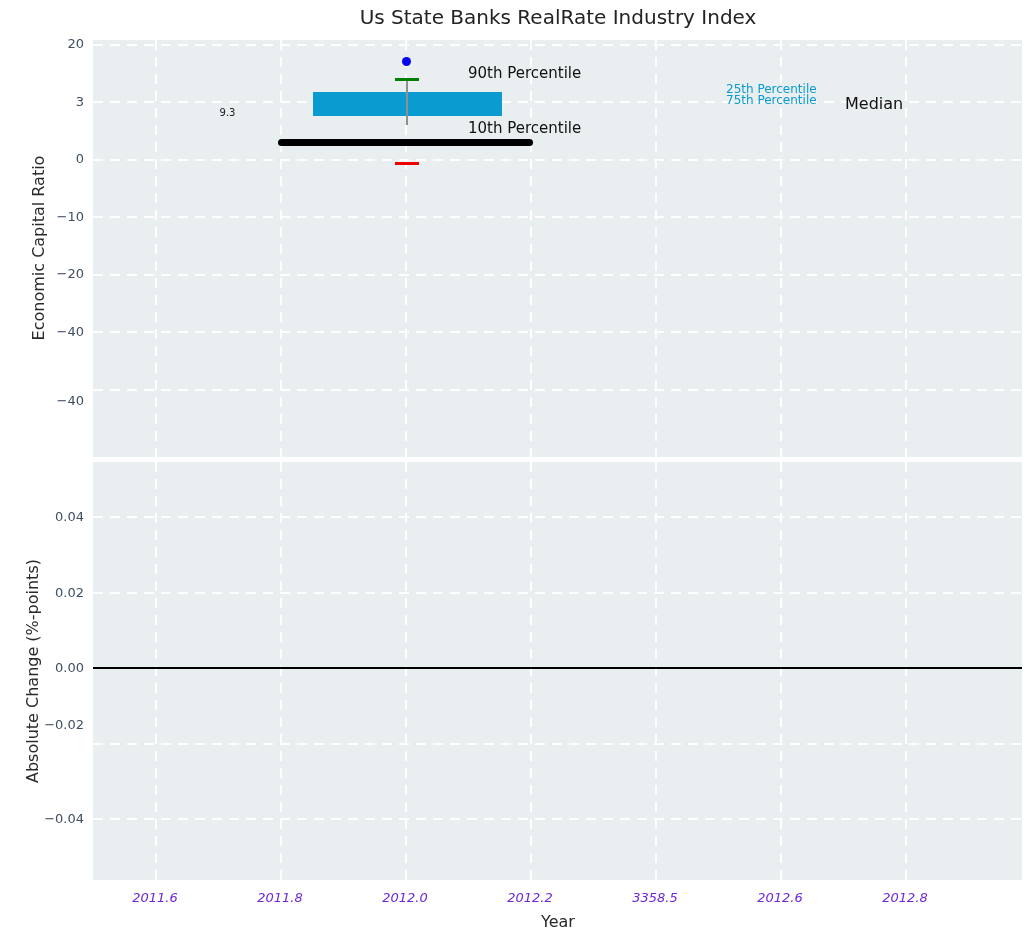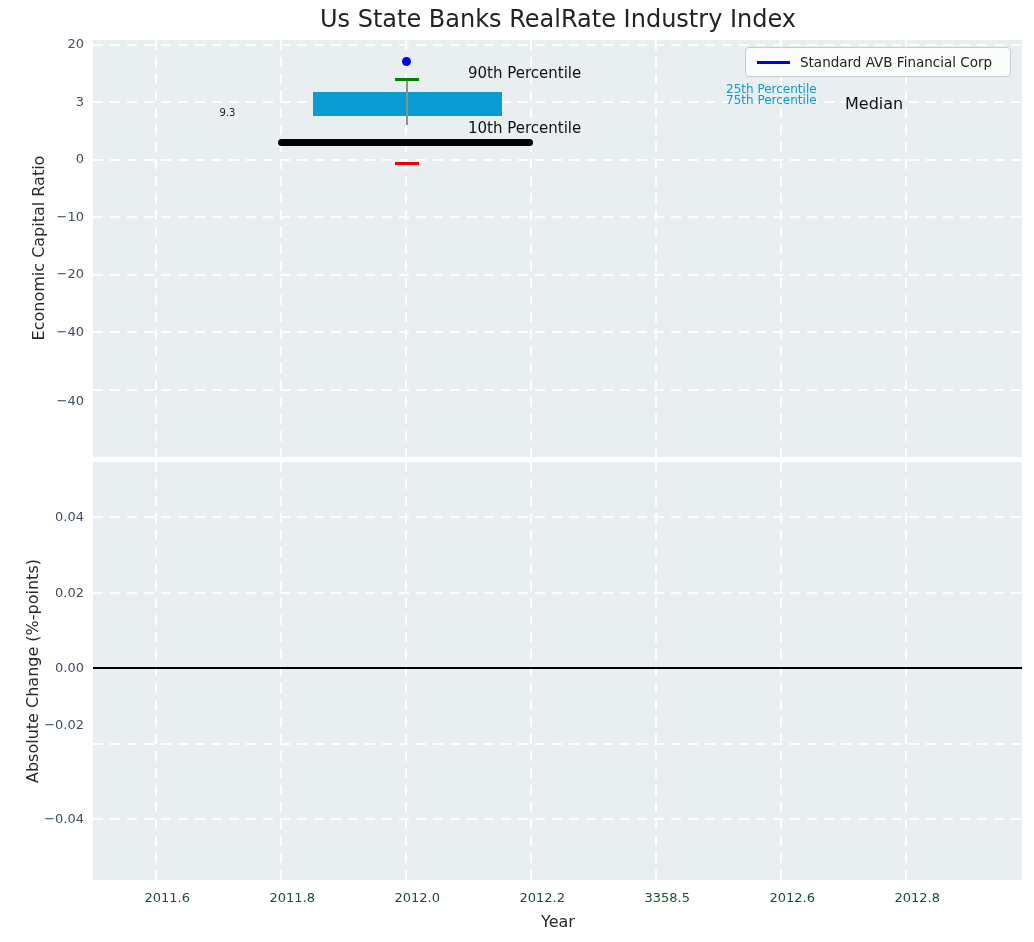--- a/index.html
+++ b/index.html
@@ -9,7 +9,7 @@
   }
   .title{
     position:absolute; left:558px; top:5px; transform:translateX(-50%);
-    font-size:24px; color:#232323; white-space:nowrap;
+    font-size:20px; color:#232323; white-space:nowrap;
   }
   .axes{ position:absolute; background:#e9eef0; }
   .axes.top{ left:93px; top:40px; width:929px; height:417px; }

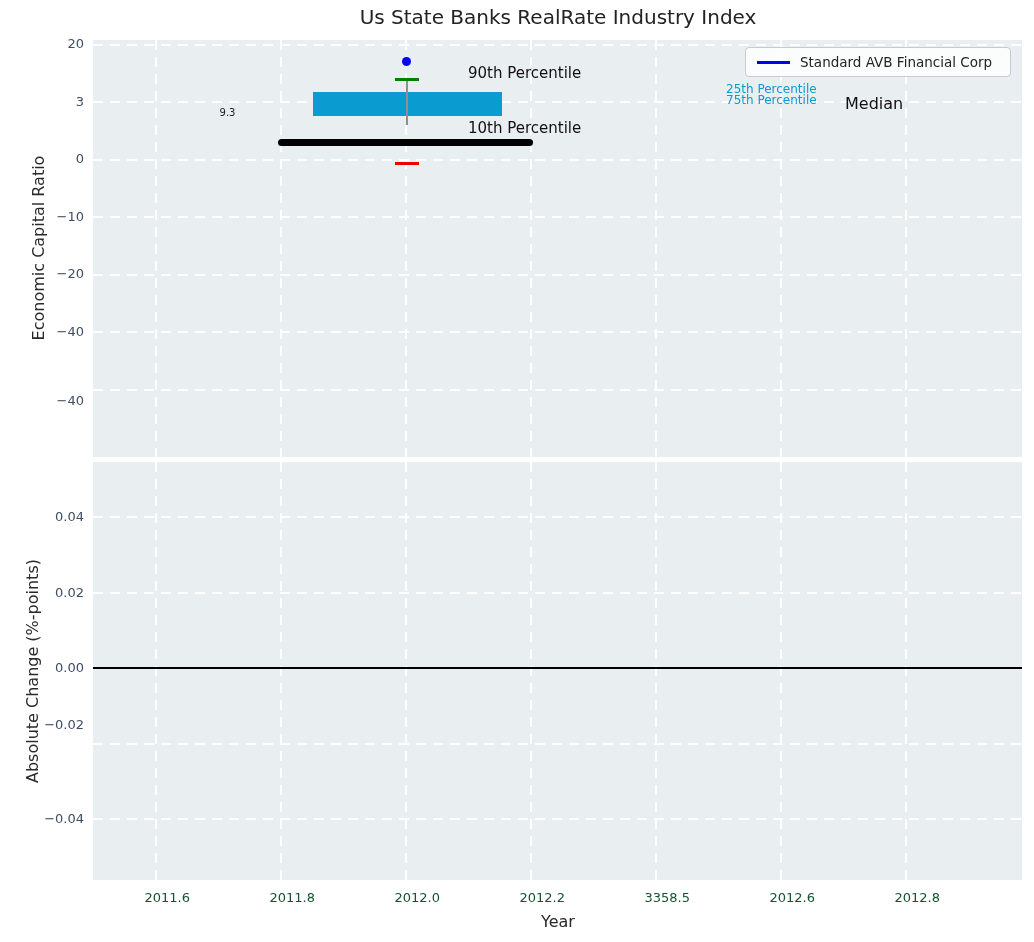--- a/index.html
+++ b/index.html
@@ -94,10 +94,6 @@
     <div class="ann cyan" style="left:633px; top:42px;">25th Percentile</div>
     <div class="ann" style="left:752px; top:54px; font-size:16px;">Median</div>
 
-    <div class="legend">
-      <div class="legend-line"></div>
-      <div class="legend-text">Standard AVB Financial Corp</div>
-    </div>
   </div>
 
   <div class="axes bottom">

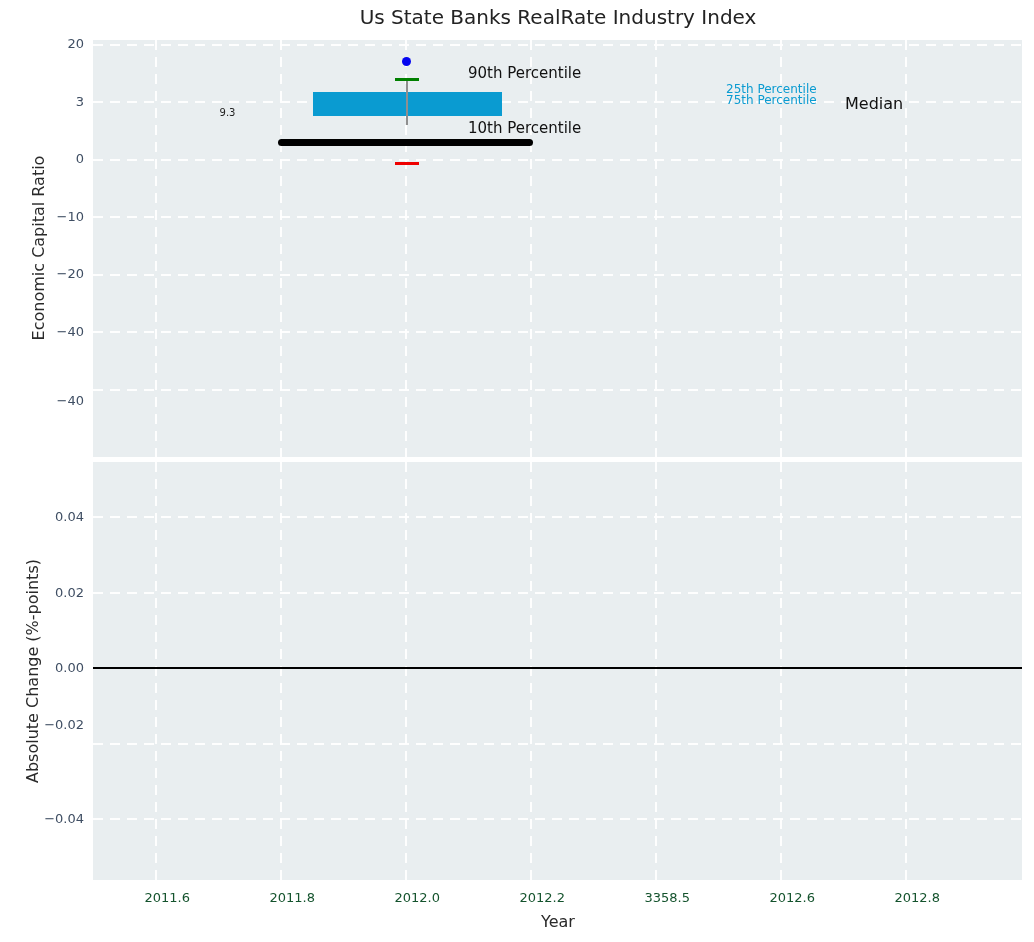--- a/index.html
+++ b/index.html
@@ -27,8 +27,8 @@
     font-size:13px; color:#3f4e63; height:18px; line-height:18px;
   }
   .xtick{
-    position:absolute; width:70px; text-align:right; top:889px;
-    font-size:13px; color:#14532d; height:18px; line-height:18px;
+    position:absolute; width:70px; text-align:center; top:889px;
+    font-size:13px; color:#6d28d9; height:18px; line-height:18px;font-style:italic;
   }
   .axlabel{ position:absolute; font-size:16px; color:#2a2a2a; white-space:nowrap; }
   .axlabel.rot{ transform:translate(-50%,-50%) rotate(-90deg); }

